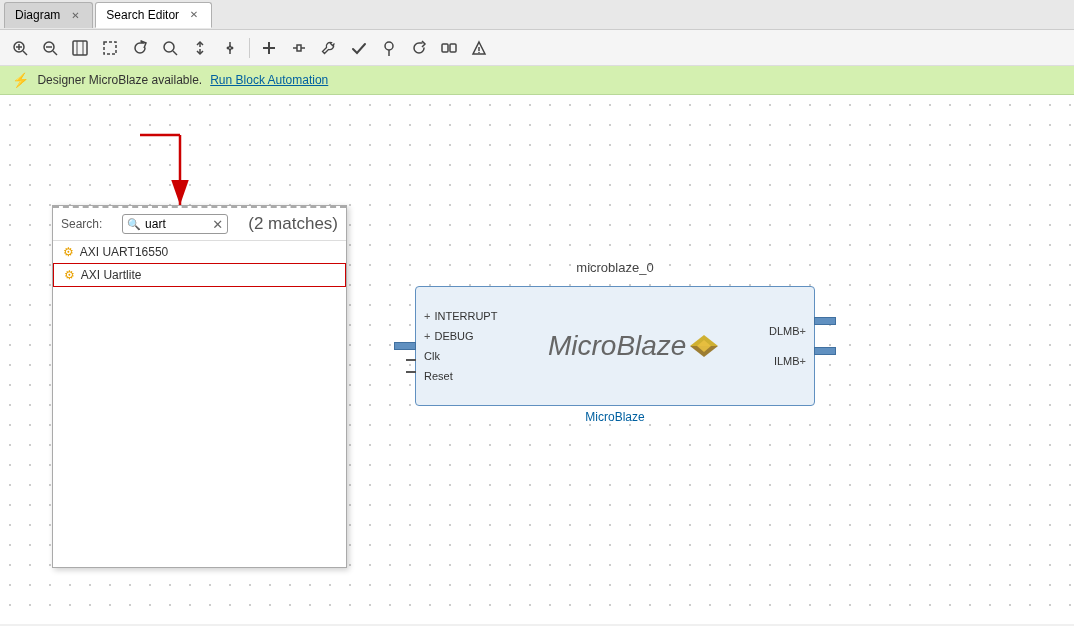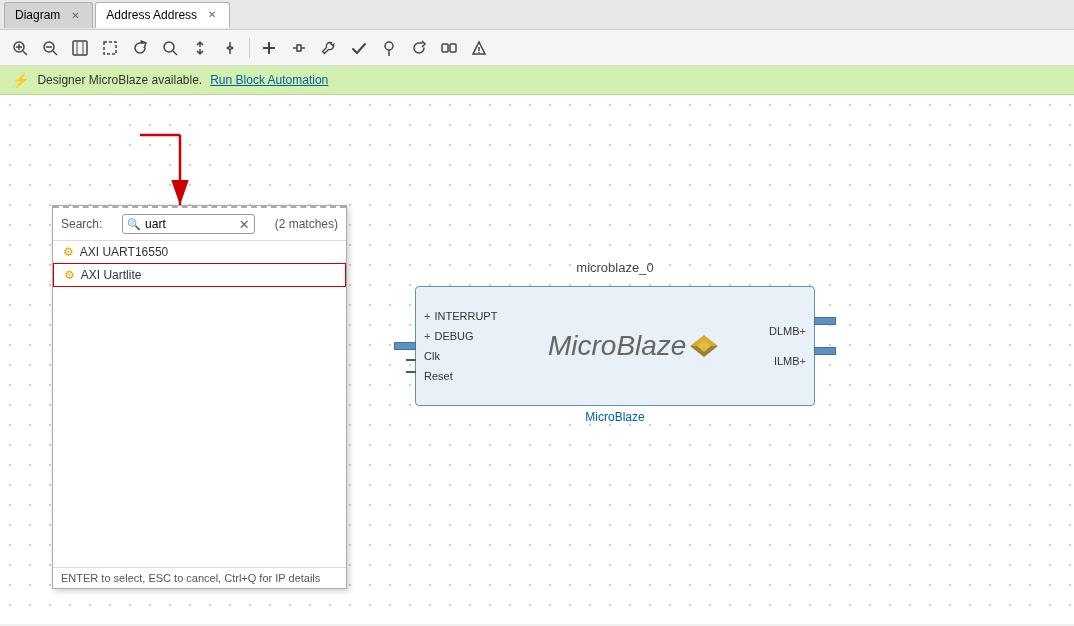--- a/index.html
+++ b/index.html
@@ -249,7 +249,7 @@
     <span class="tab-close">✕</span>
   </div>
   <div class="tab active">
-    <span>Address Address</span>
+    <span>Search Editor</span>
     <span class="tab-close">✕</span>
   </div>
 </div>

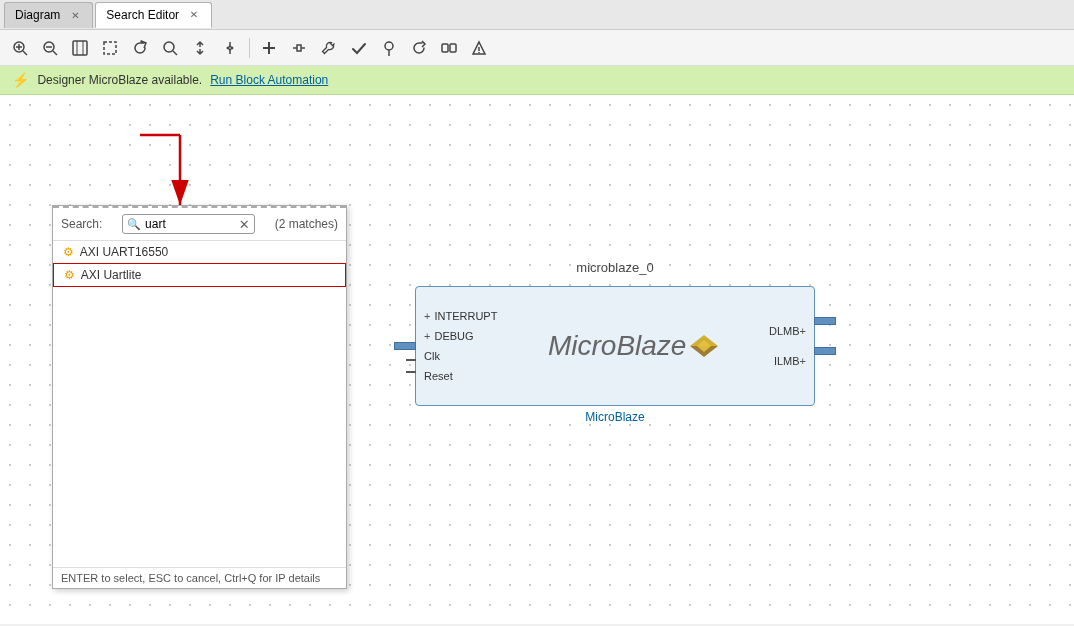--- a/index.html
+++ b/index.html
@@ -145,7 +145,7 @@
       font-size: 13px;
       line-height: 1;
     }
-    .search-matches { color: #555; font-size: 12px; white-space: nowrap; }
+    .search-matches { color: #555; font-size: 17px; white-space: nowrap; }
 
     .search-results { flex: 1; }
     .search-item {

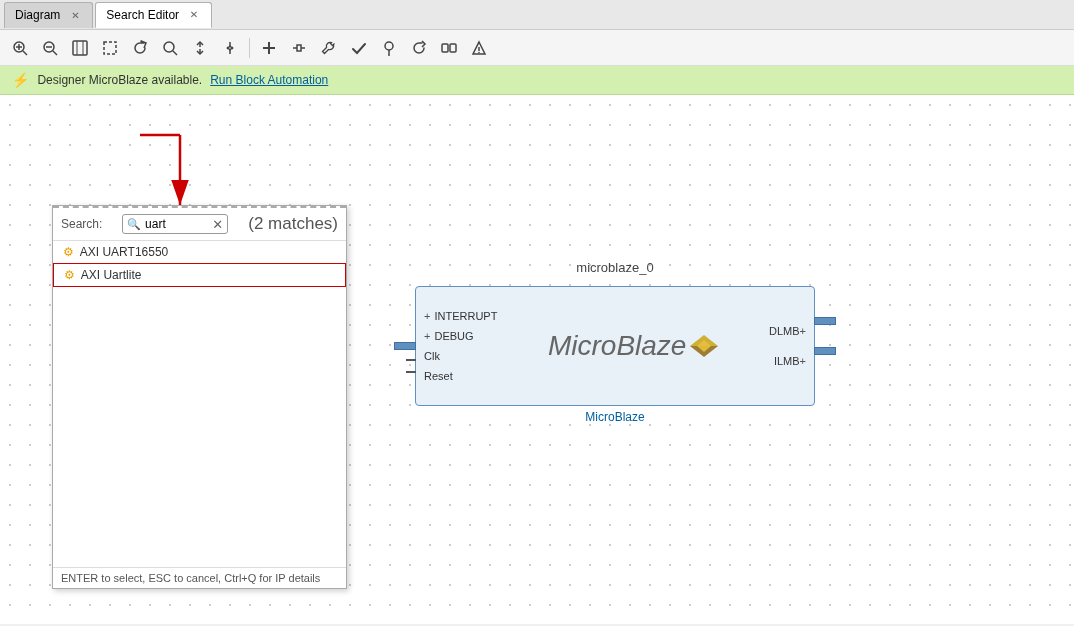--- a/index.html
+++ b/index.html
@@ -407,7 +407,6 @@
 
     <div style="flex:1; min-height: 280px;"></div>
 
-    <div class="search-footer">ENTER to select, ESC to cancel, Ctrl+Q for IP details</div>
   </div>
 
   <div class="microblaze-container">

